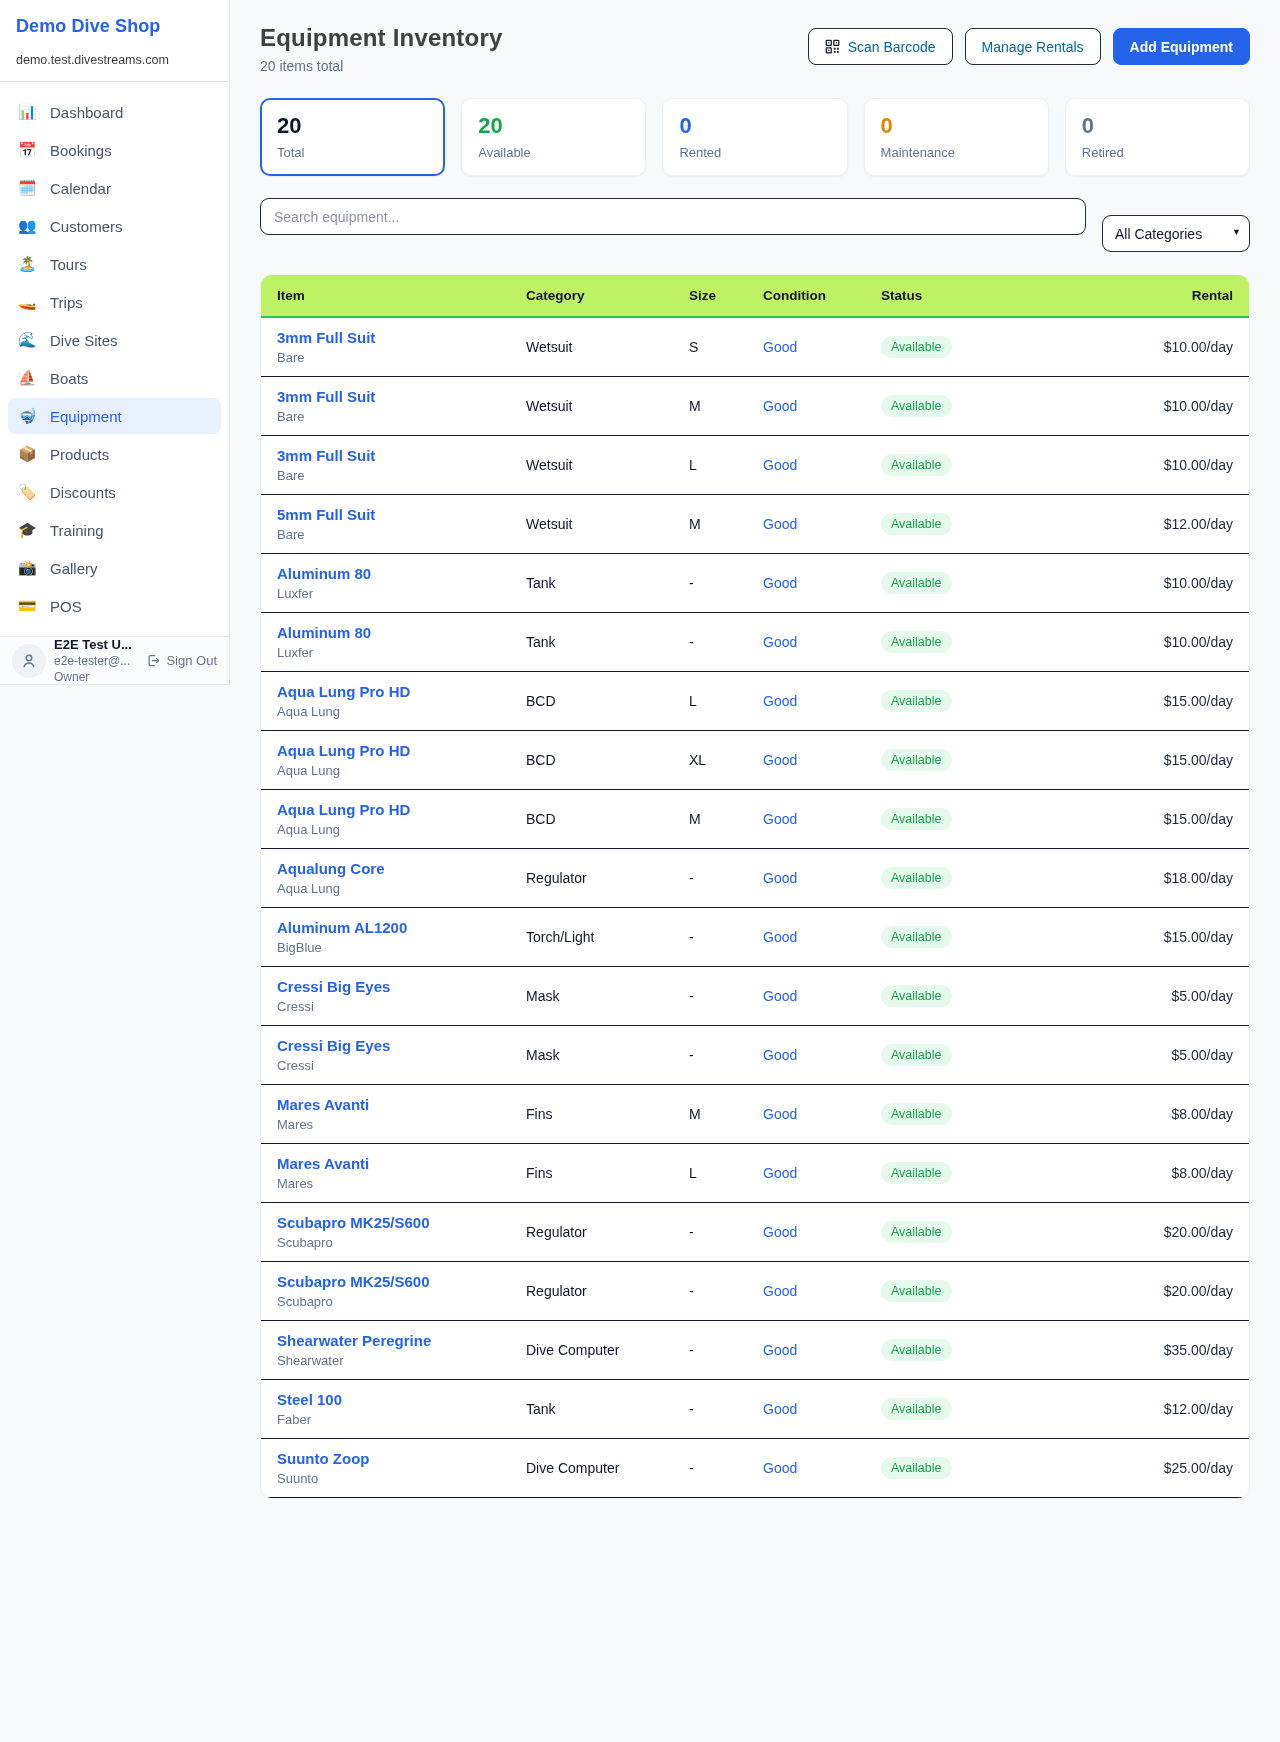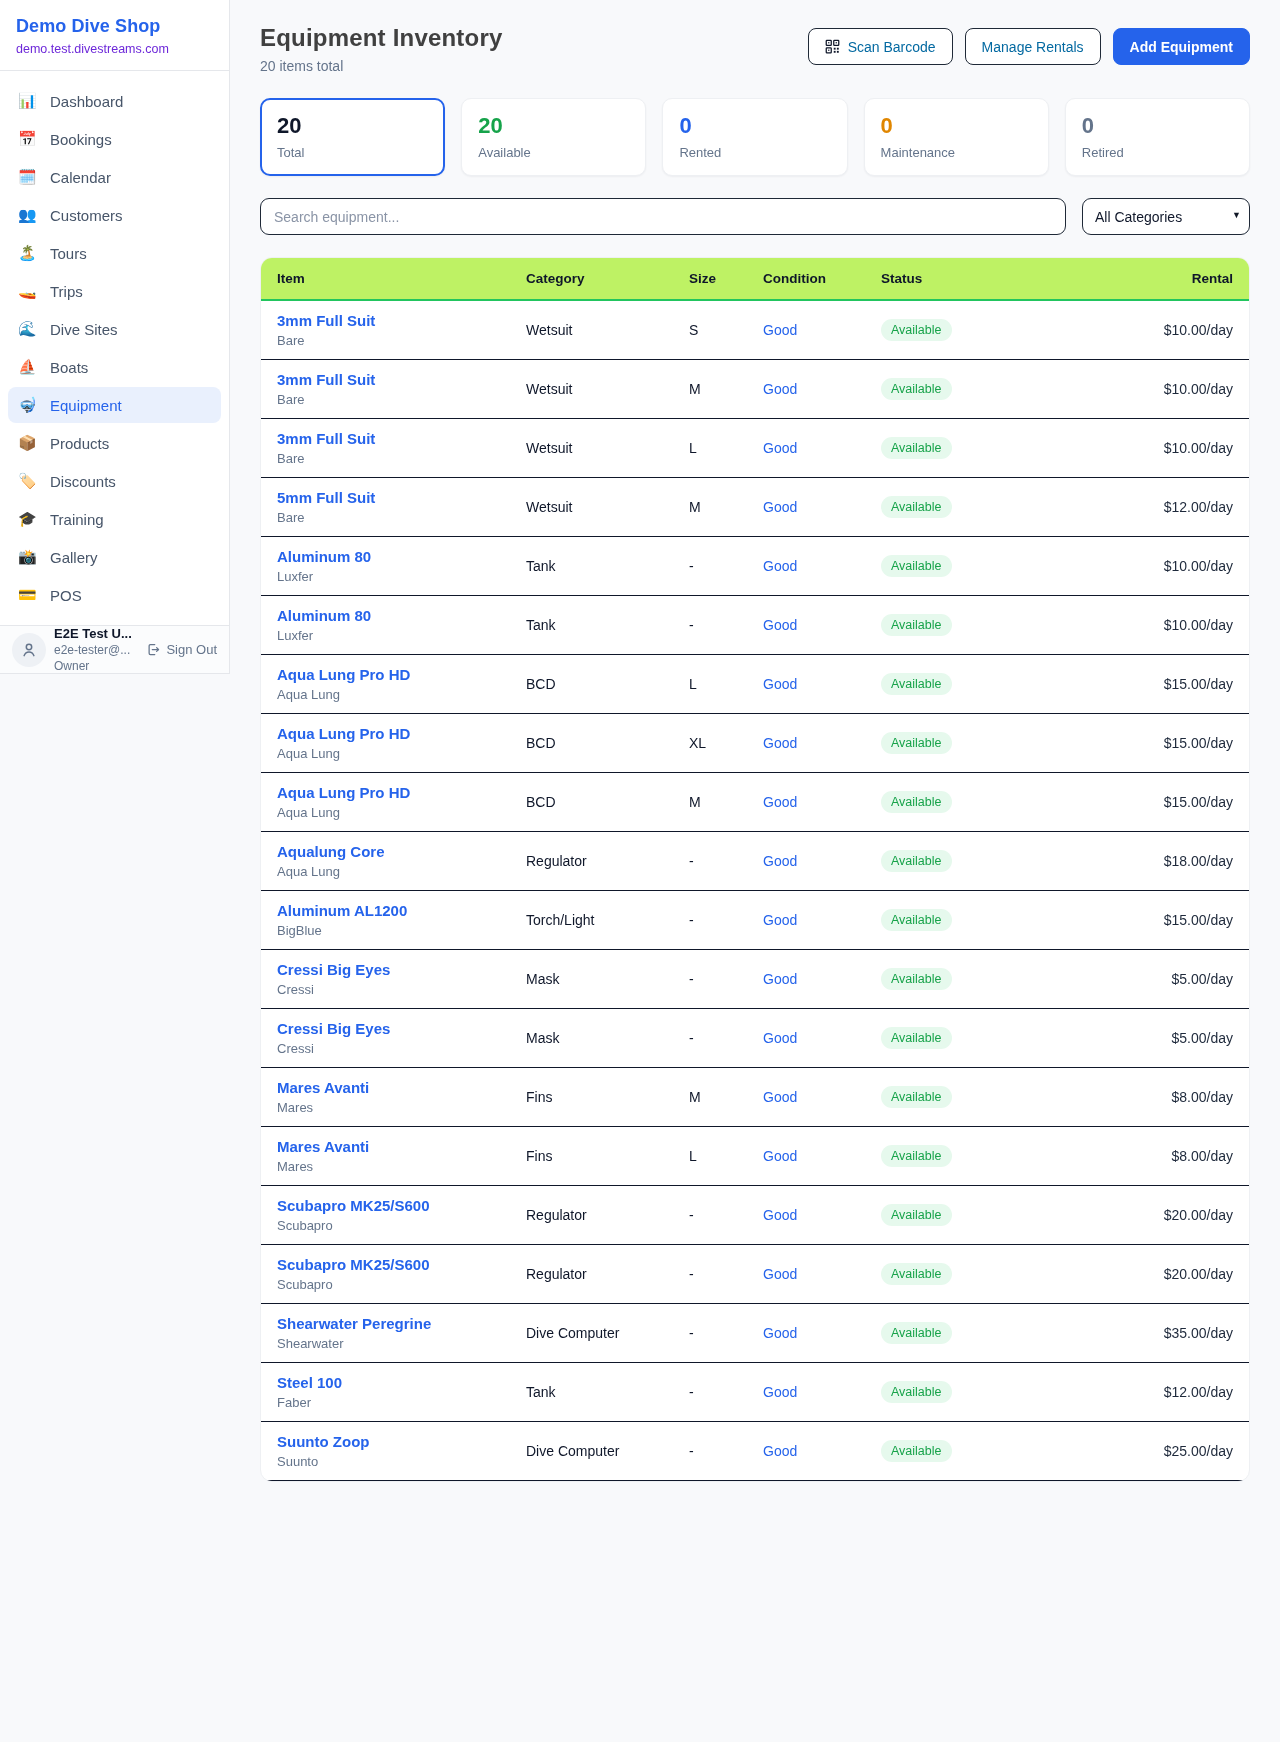--- a/index.html
+++ b/index.html
@@ -23,7 +23,7 @@
   }
   .brand-block { padding: 0 16px 14px 16px; }
   .brand-title { color: #2563eb; font-size: 18px; font-weight: bold; letter-spacing: .1px; }
-  .brand-domain { color: #6d28d9; font-size: 12.5px; margin-top: 5px; }
+  .brand-domain { color: #404040; font-size: 12.5px; margin-top: 16px; }
   .side-divider { border-top: 1px solid #e5e7eb; }
   .nav { padding: 12px 8px; display: flex; flex-direction: column; gap: 2px; }
   .nav-item {

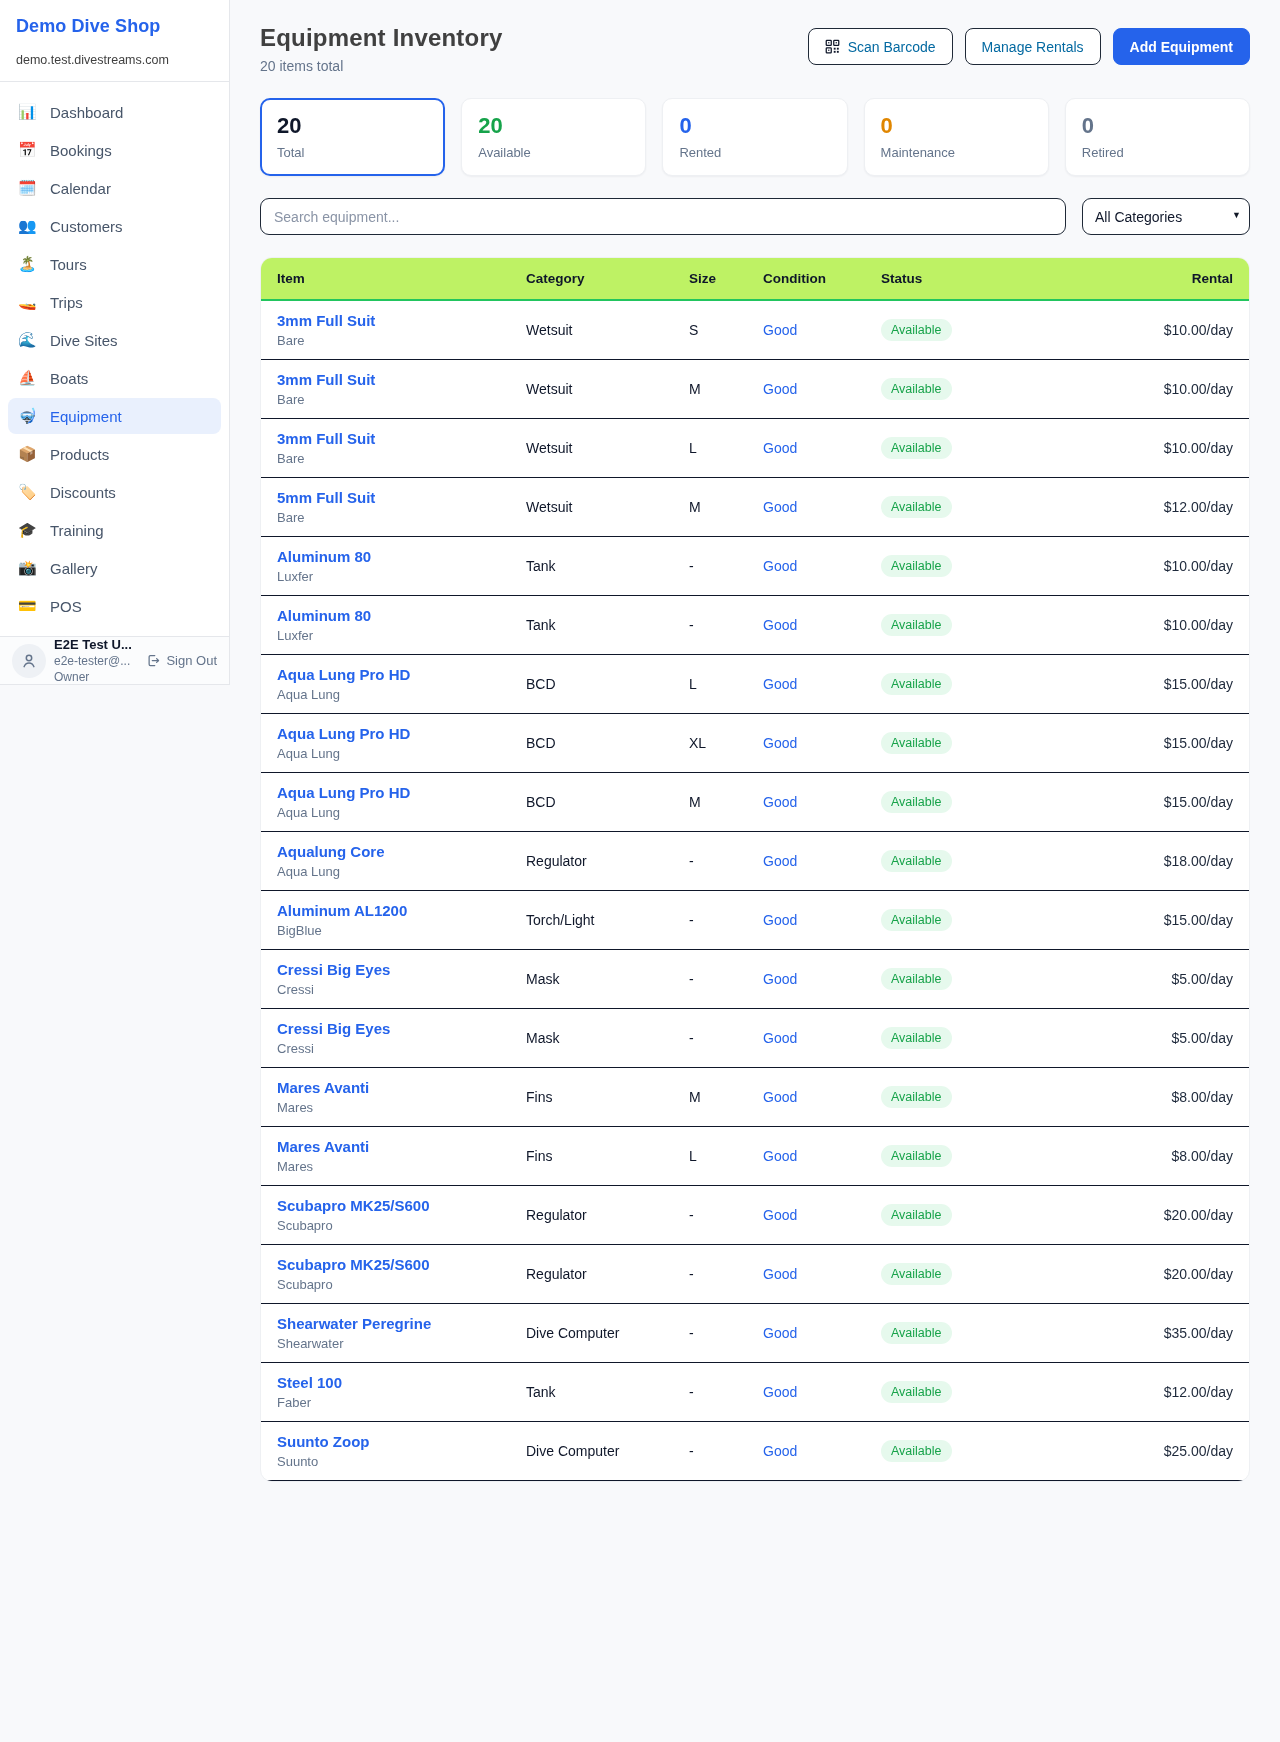--- a/index.html
+++ b/index.html
@@ -84,7 +84,7 @@
     padding: 0 13px; font-size: 14px; font-family: inherit; background: #fff; color: #0f172a;
   }
   .search-input::placeholder { color: #8a94a6; }
-  .select-wrap { position: relative; width: 168px; }
+  .select-wrap { position: relative; width: 148px; margin-top: 17px; }
   .category-select {
     width: 100%; height: 37px; border: 1px solid #1f2937; border-radius: 9px;
     background: #fff; font-size: 14px; font-family: inherit; color: #0f172a;

